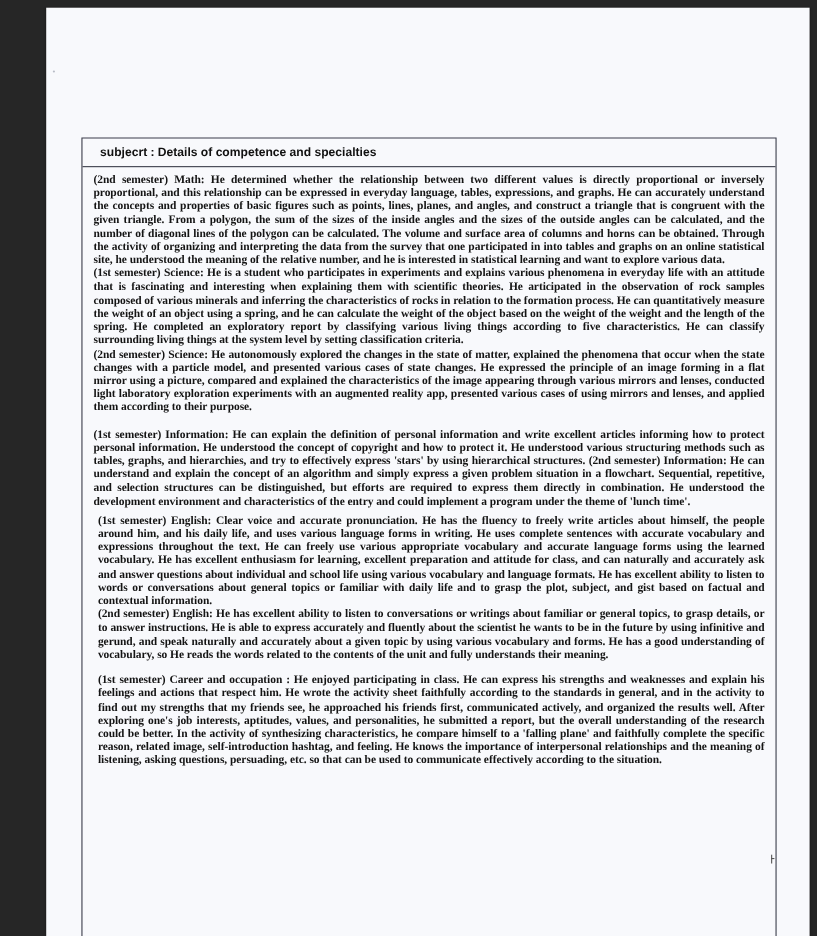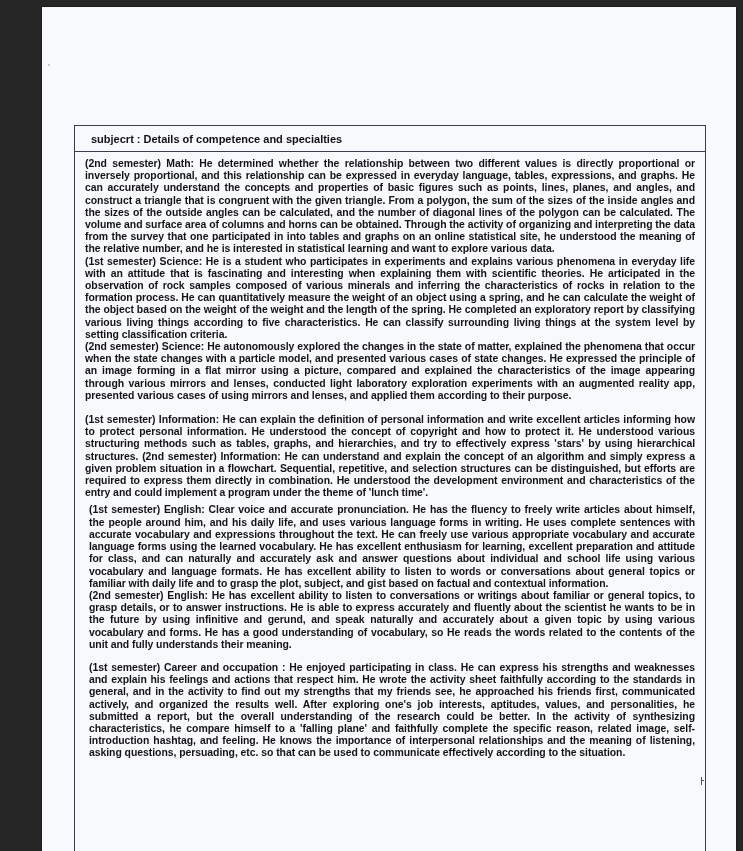--- a/index.html
+++ b/index.html
@@ -60,7 +60,7 @@
       box-sizing: border-box;
     }
     .para {
-      font-family: Liberation Sans, sans-serif;
+      font-family: Liberation Serif, serif;
       font-weight: bold;
       font-size: 10.45px;
       line-height: 12.2px;

